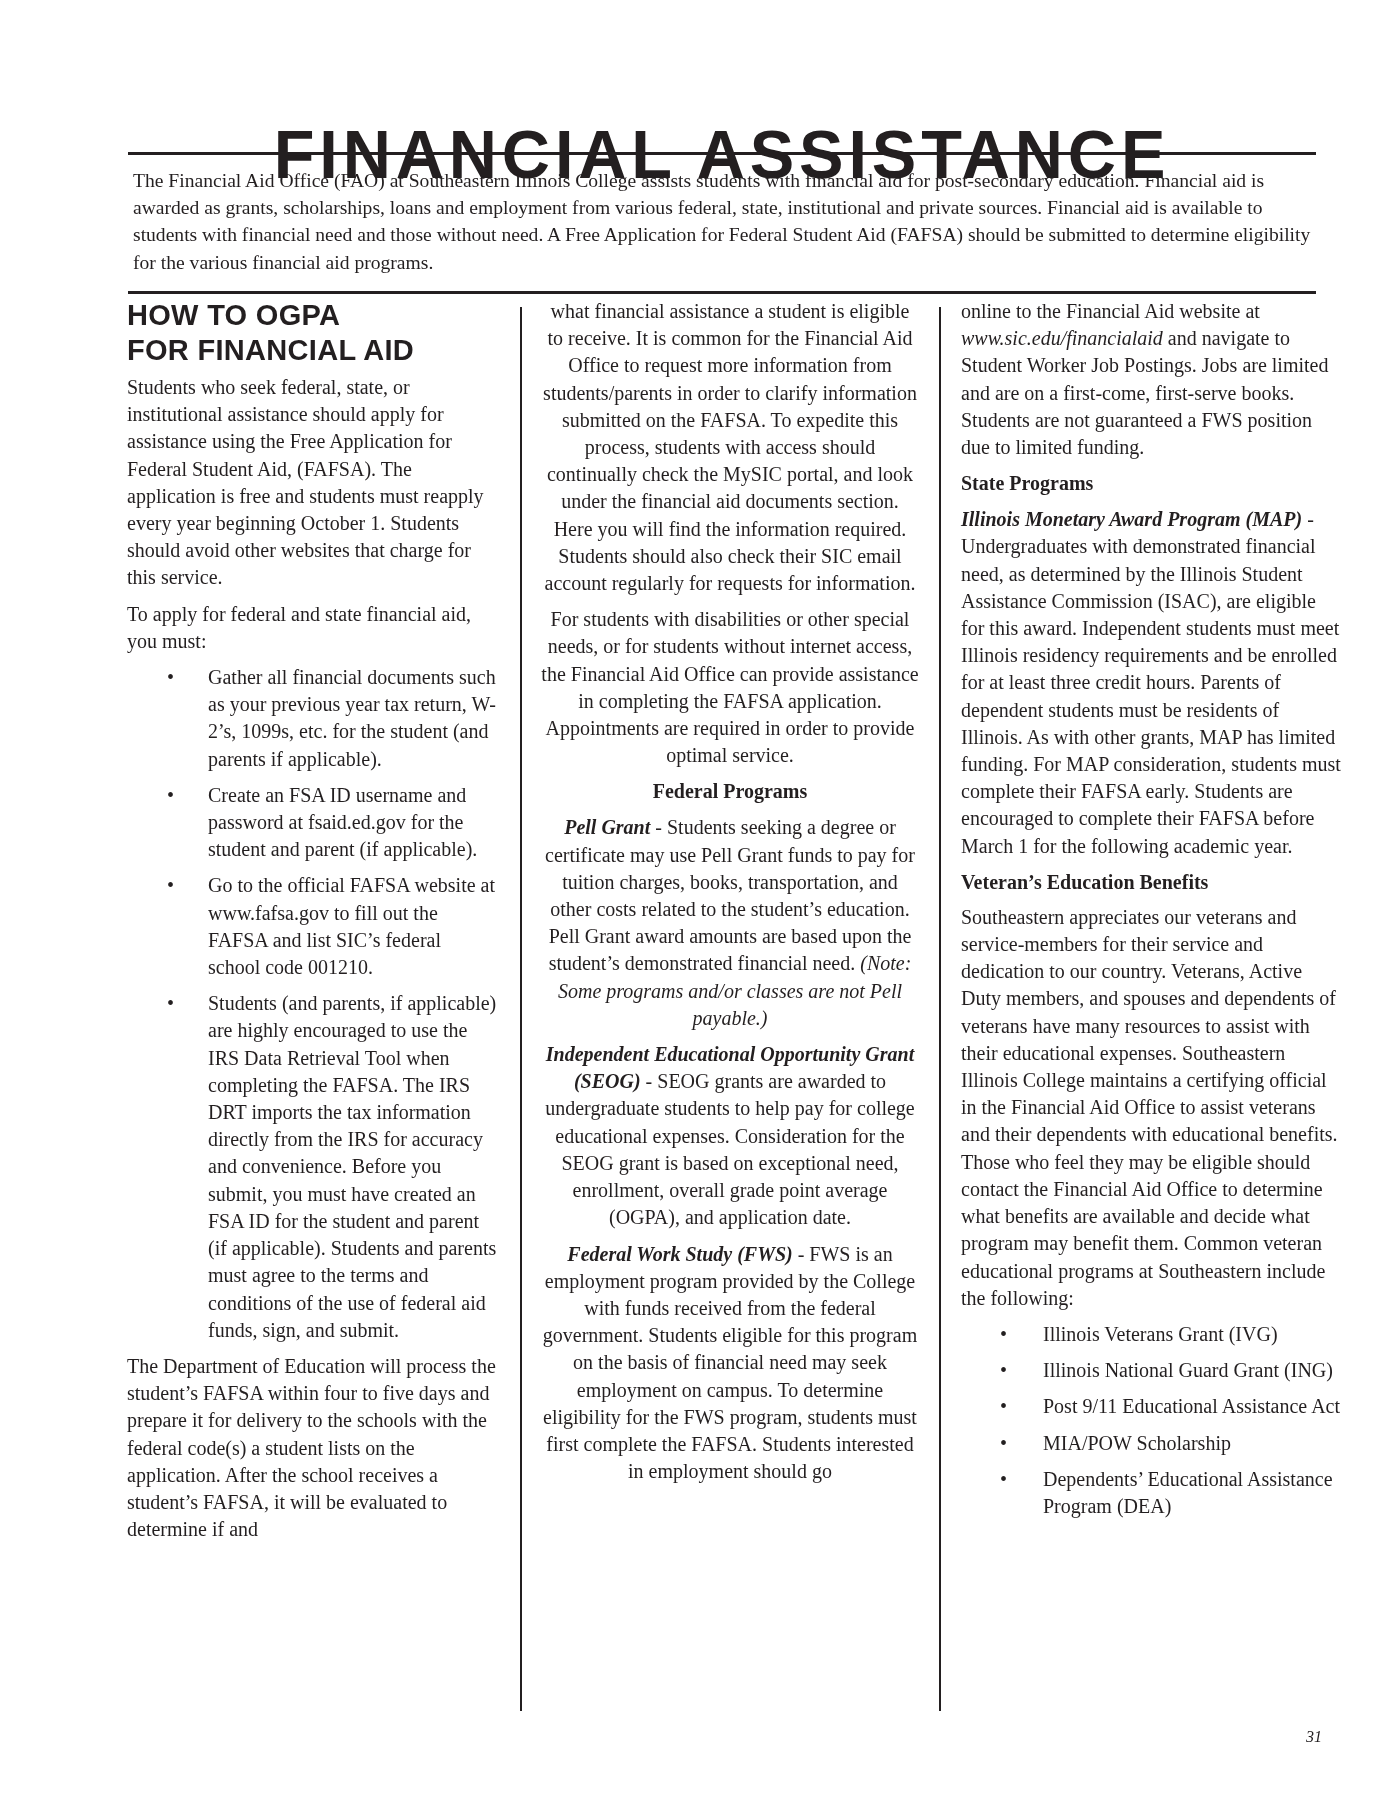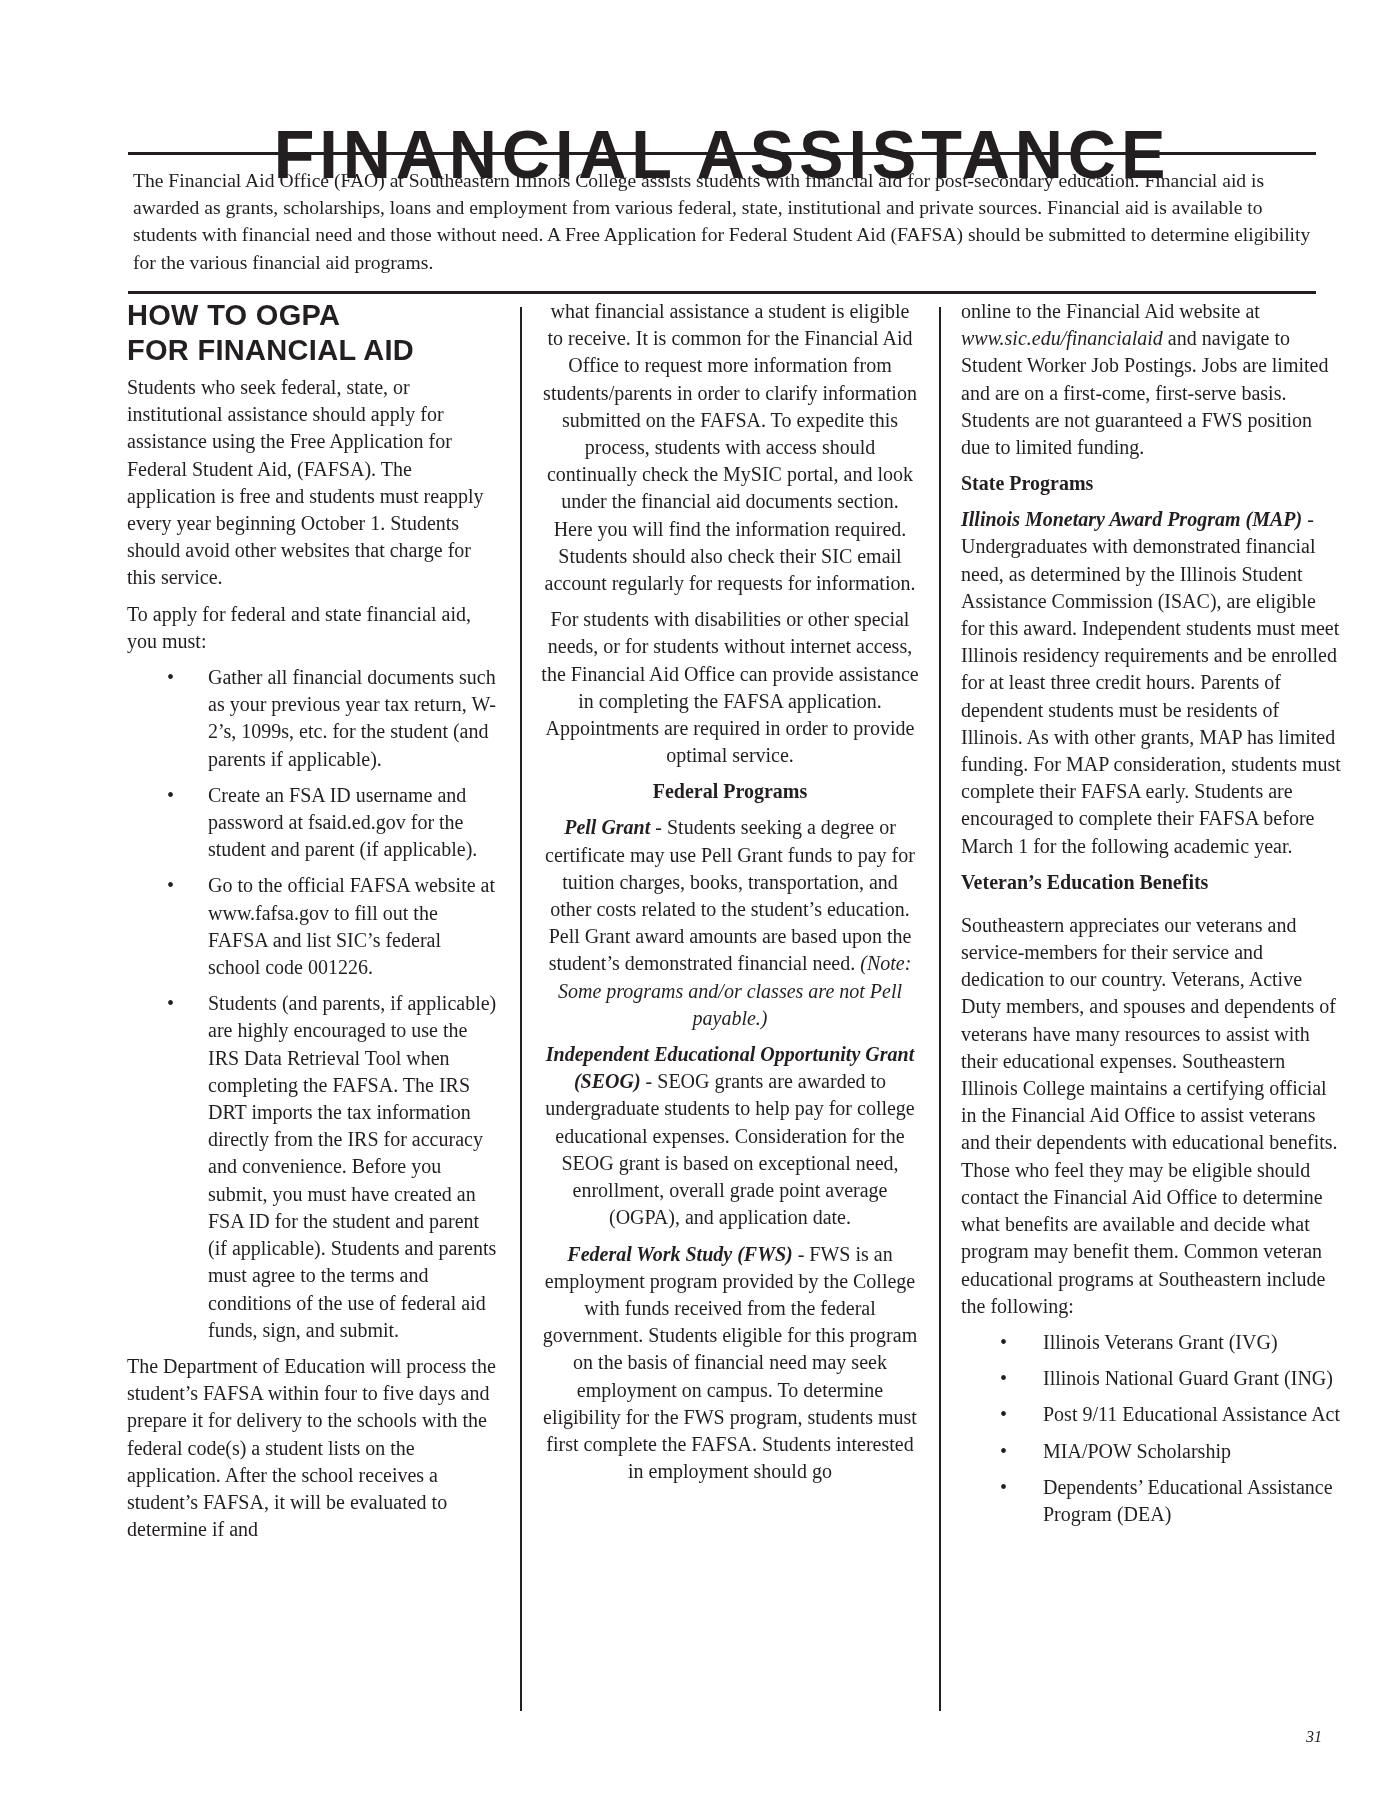--- a/index.html
+++ b/index.html
@@ -98,7 +98,7 @@
 
 <div class="col col3">
   <p>
-    <span id="fws2">online to the Financial Aid website at </span><span class="it">www.sic.edu/financialaid</span><span> and navigate to Student Worker Job Postings. Jobs are limited and are on a first-come, first-serve basis. Students are not guaranteed a FWS position due to limited funding.</span>
+    <span id="fws2">online to the Financial Aid website at </span><span class="it">www.sic.edu/financialaid</span><span> and navigate to Student Worker Job Postings. Jobs are limited and are on a first-come, first-serve books. Students are not guaranteed a FWS position due to limited funding.</span>
   </p>
   <h3 class="sub">State Programs</h3>
   <p>

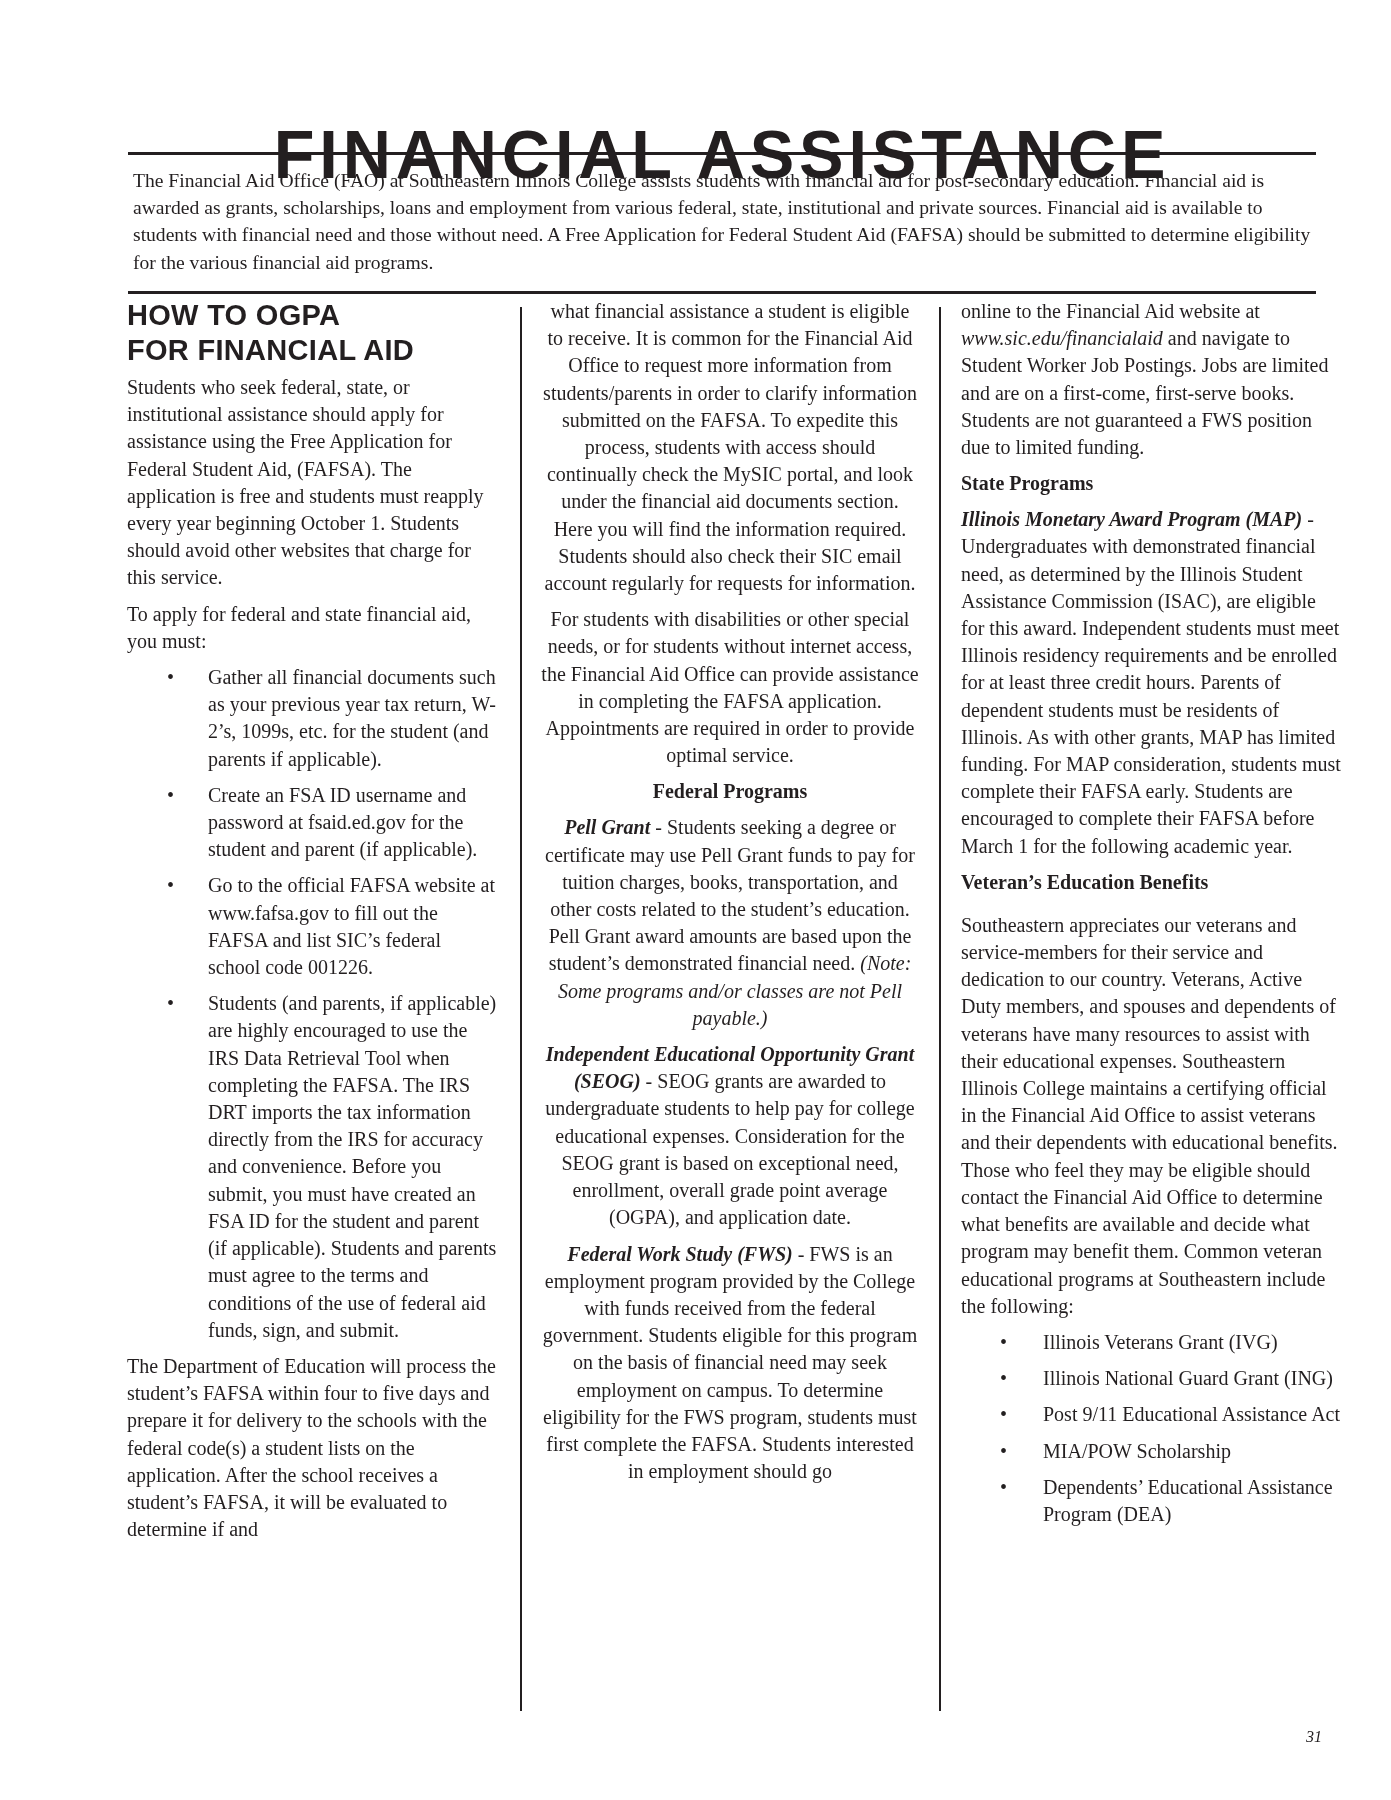--- a/index.html
+++ b/index.html
@@ -75,7 +75,7 @@
   <ul class="bul">
     <li><span class="dot">•</span><span>Gather all financial documents such as your previous year tax return, W-2’s, 1099s, etc. for the student (and parents if applicable).</span></li>
     <li><span class="dot">•</span><span>Create an FSA ID username and password at fsaid.ed.gov for the student and parent (if applicable).</span></li>
-    <li><span class="dot">•</span><span>Go to the official FAFSA website at www.fafsa.gov to fill out the FAFSA and list SIC’s federal school code 001226.</span></li>
+    <li><span class="dot">•</span><span>Go to the official FAFSA website at www.fafsa.gov to fill out the FAFSA and list SIC’s federal school code 001210.</span></li>
     <li><span class="dot">•</span><span>Students (and parents, if applicable) are highly encouraged to use the IRS Data Retrieval Tool when completing the FAFSA. The IRS DRT imports the tax information directly from the IRS for accuracy and convenience. Before you submit, you must have created an FSA ID for the student and parent (if applicable). Students and parents must agree to the terms and conditions of the use of federal aid funds, sign, and submit.</span></li>
   </ul>
   <p id="proc1">The Department of Education will process the student’s FAFSA within four to five days and prepare it for delivery to the schools with the federal code(s) a student lists on the application. After the school receives a student’s FAFSA, it will be evaluated to determine if and</p>

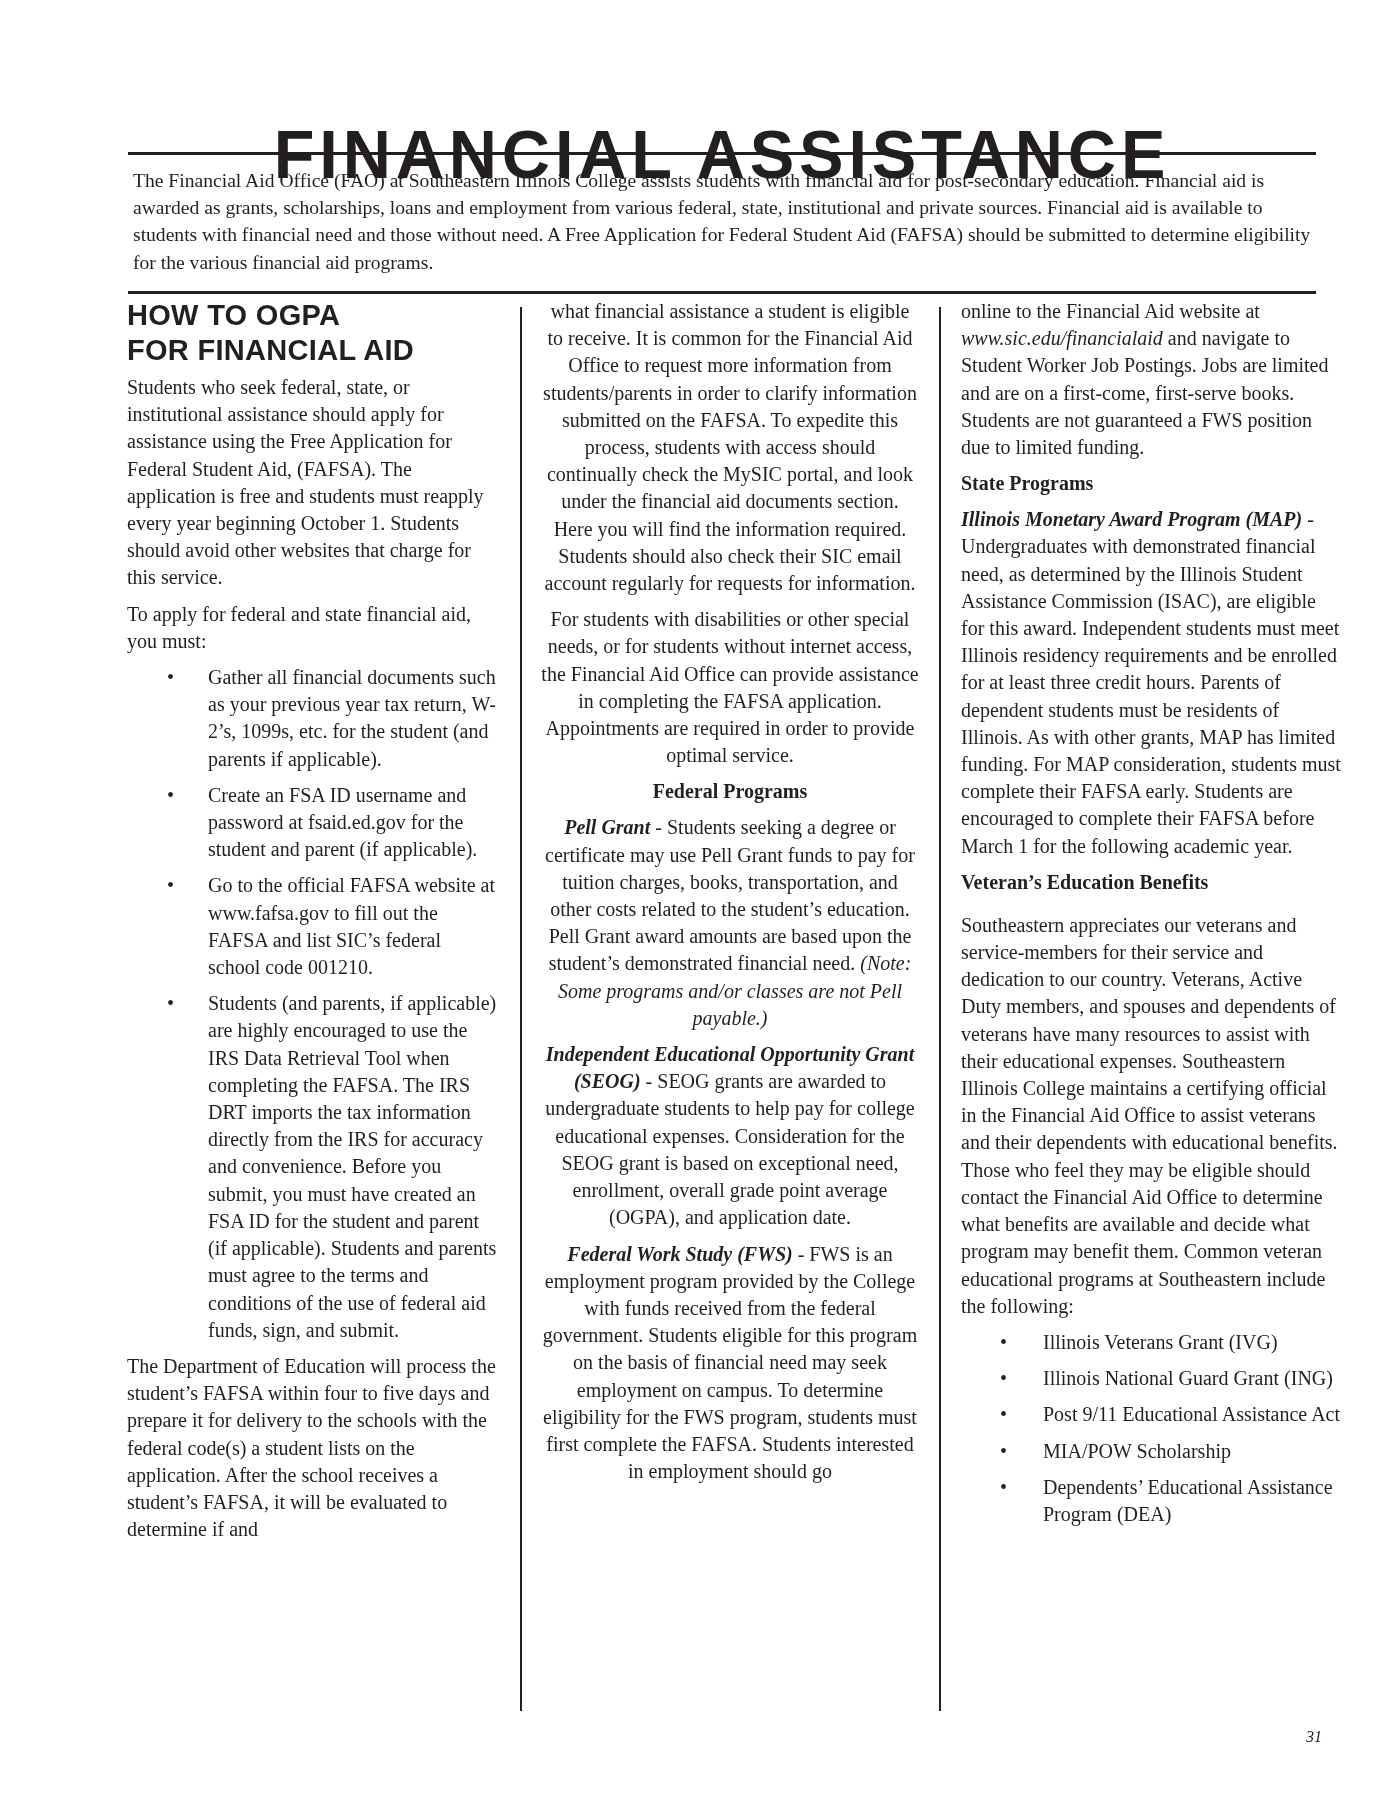--- a/index.html
+++ b/index.html
@@ -104,7 +104,7 @@
   <p>
     <span class="bi">Illinois Monetary Award Program (MAP)</span><span> - Undergraduates with demonstrated financial need, as determined by the Illinois Student Assistance Commission (ISAC), are eligible for this award. Independent students must meet Illinois residency requirements and be enrolled for at least three credit hours. Parents of dependent students must be residents of Illinois. As with other grants, MAP has limited funding. For MAP consideration, students must complete their FAFSA early. Students are encouraged to complete their FAFSA before March 1 for the following academic year.</span>
   </p>
-  <h3 class="sub" style="margin-bottom:16px">Veteran’s Education Benefits</h3>
+  <h3 class="sub" style="margin-bottom:8px">Veteran’s Education Benefits</h3>
   <p>Southeastern appreciates our veterans and service-members for their service and dedication to our country. Veterans, Active Duty members, and spouses and dependents of veterans have many resources to assist with their educational expenses. Southeastern Illinois College maintains a certifying official in the Financial Aid Office to assist veterans and their dependents with educational benefits. Those who feel they may be eligible should contact the Financial Aid Office to determine what benefits are available and decide what program may benefit them. Common veteran educational programs at Southeastern include the following:</p>
   <ul class="bul">
     <li><span class="dot">•</span><span>Illinois Veterans Grant (IVG)</span></li>

